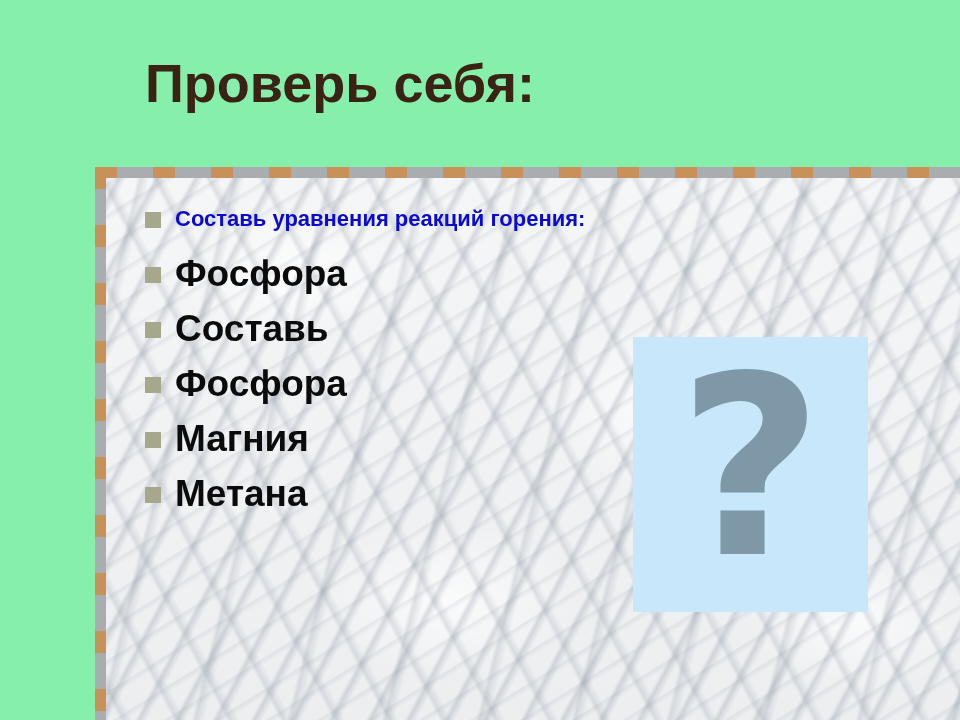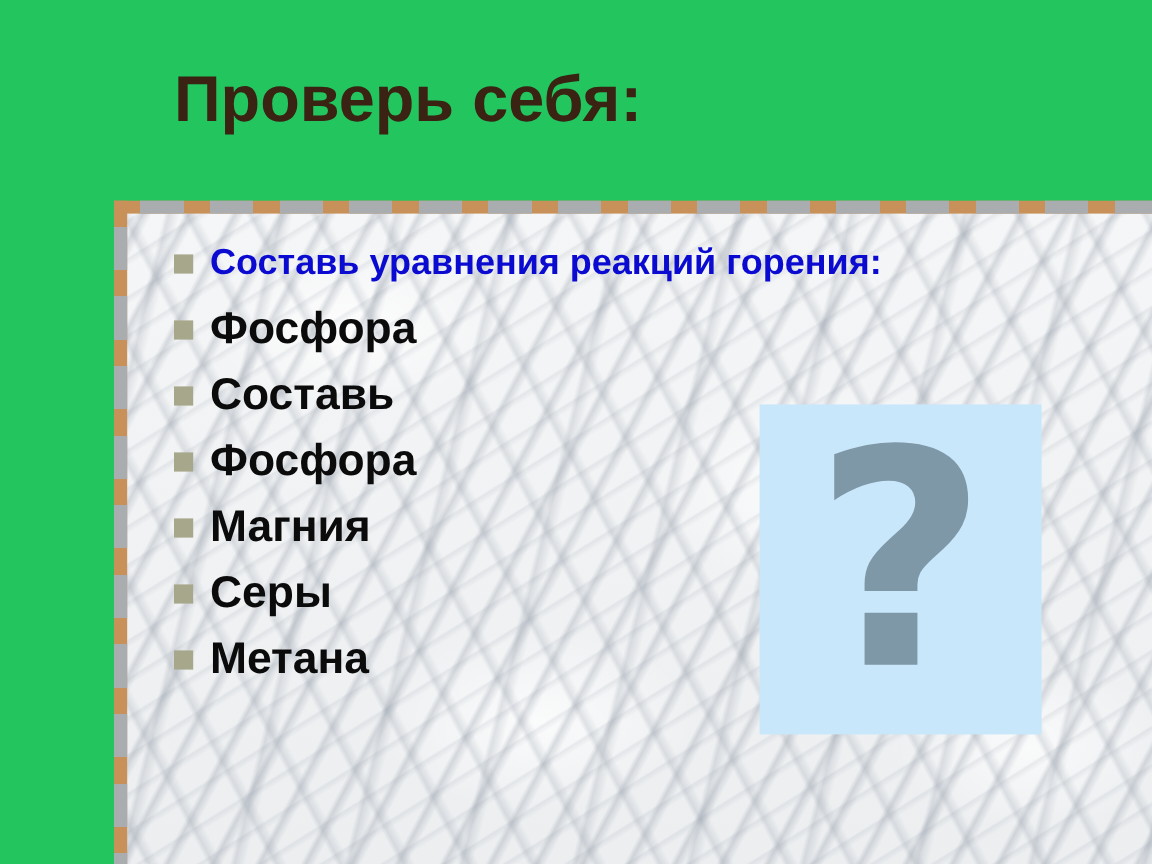--- a/index.html
+++ b/index.html
@@ -17,7 +17,7 @@
     position: relative;
     width: 960px;
     height: 720px;
-    background: #22c55e;
+    background: #86efac;
   }
 
   

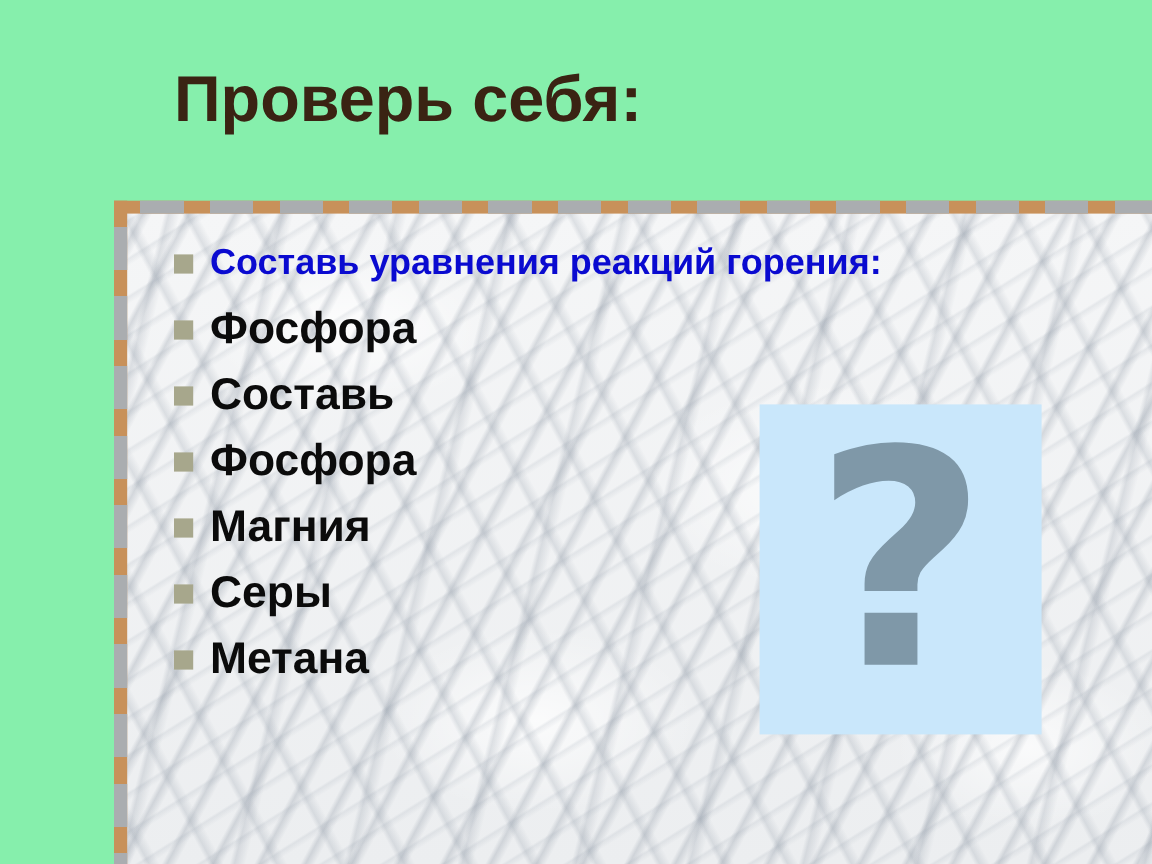--- a/index.html
+++ b/index.html
@@ -150,7 +150,7 @@
   }
   .li.accent .li-text {
     color: #0a0ad0;
-    font-size: 30px;
+    font-size: 22px;
   }
   .li-text sub {
     font-size: 0.63em;

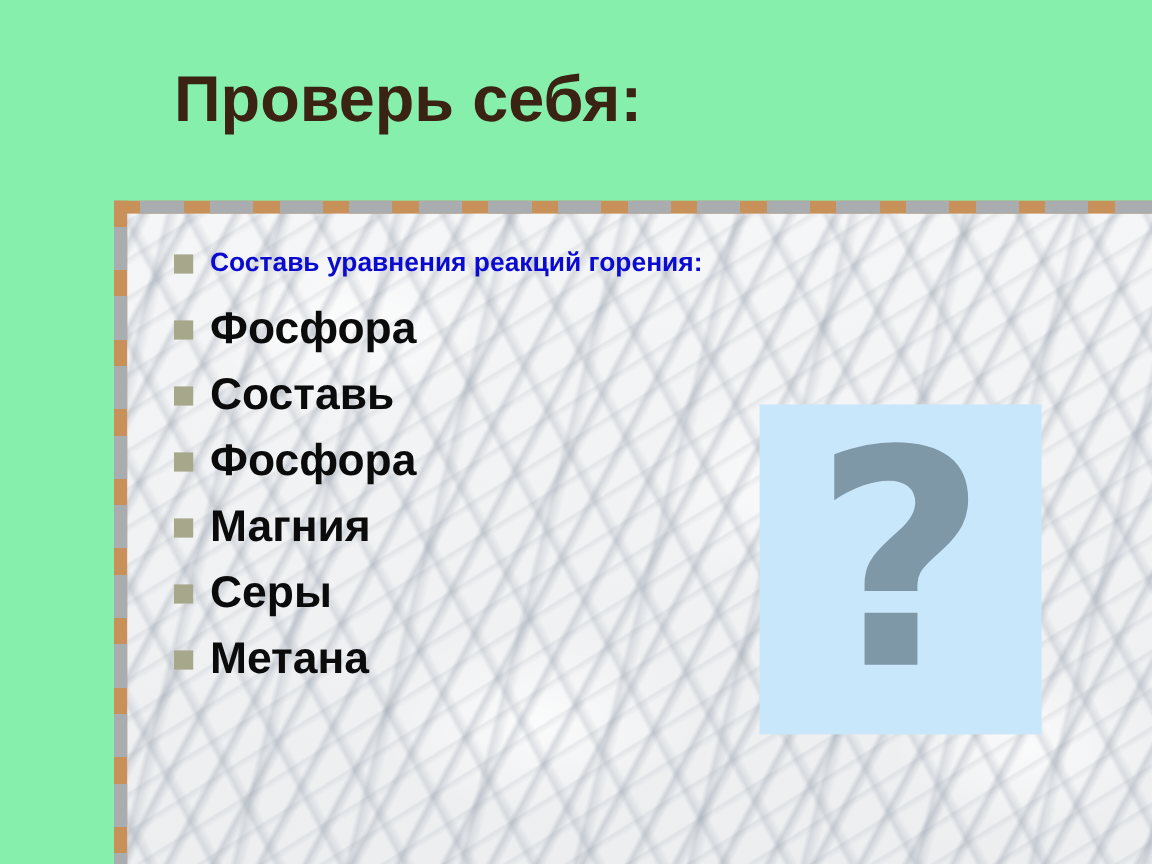--- a/index.html
+++ b/index.html
@@ -223,10 +223,6 @@
         <span class="li-text">Магния</span>
       </div>
 
-      <div class="li">
-        <span class="bullet"></span>
-        <span class="li-text">Серы</span>
-      </div>
 
       <div class="li">
         <span class="bullet"></span>

